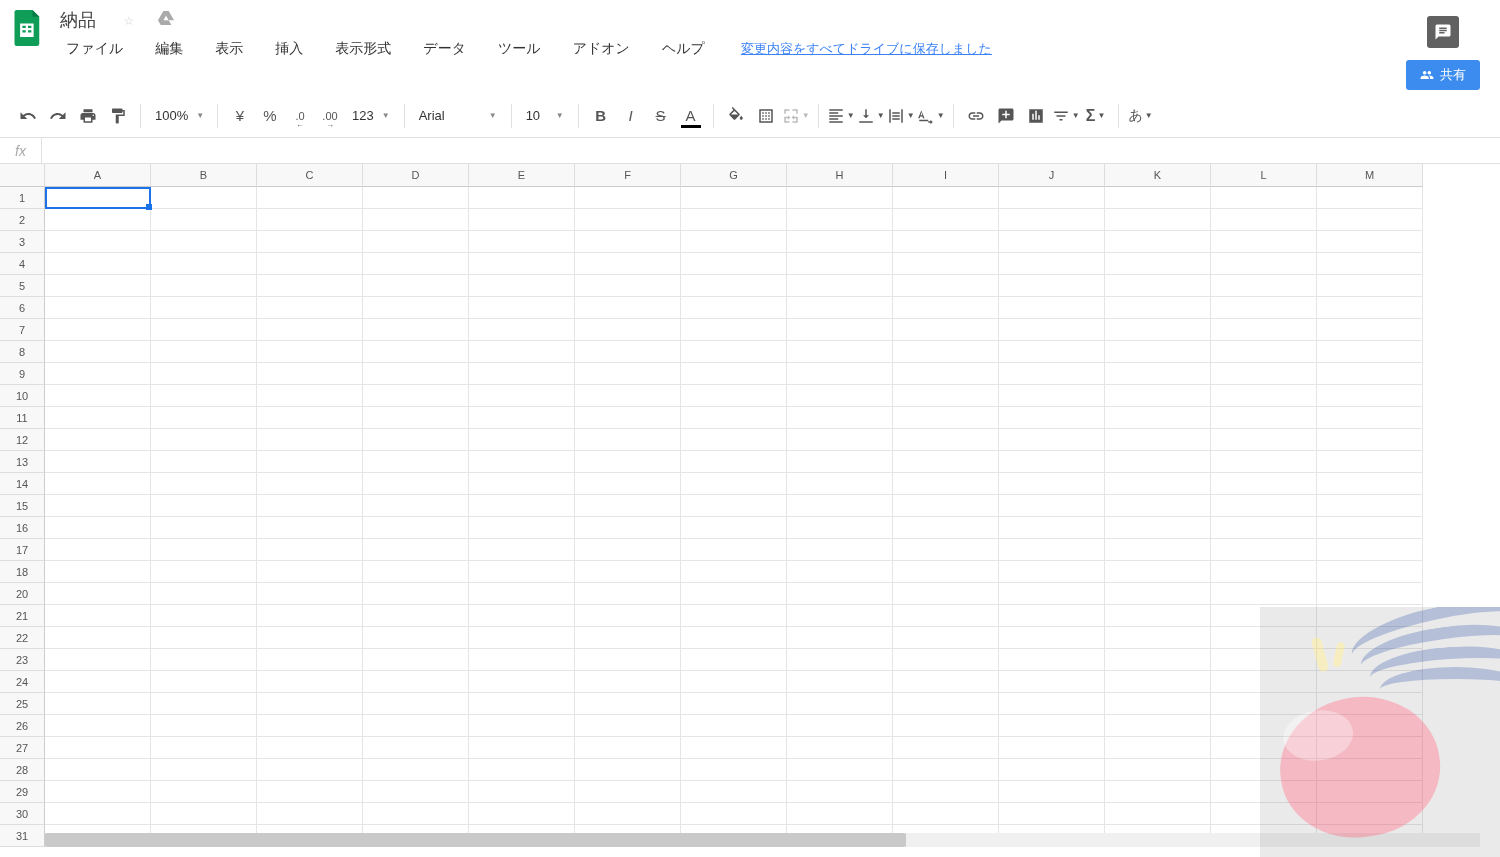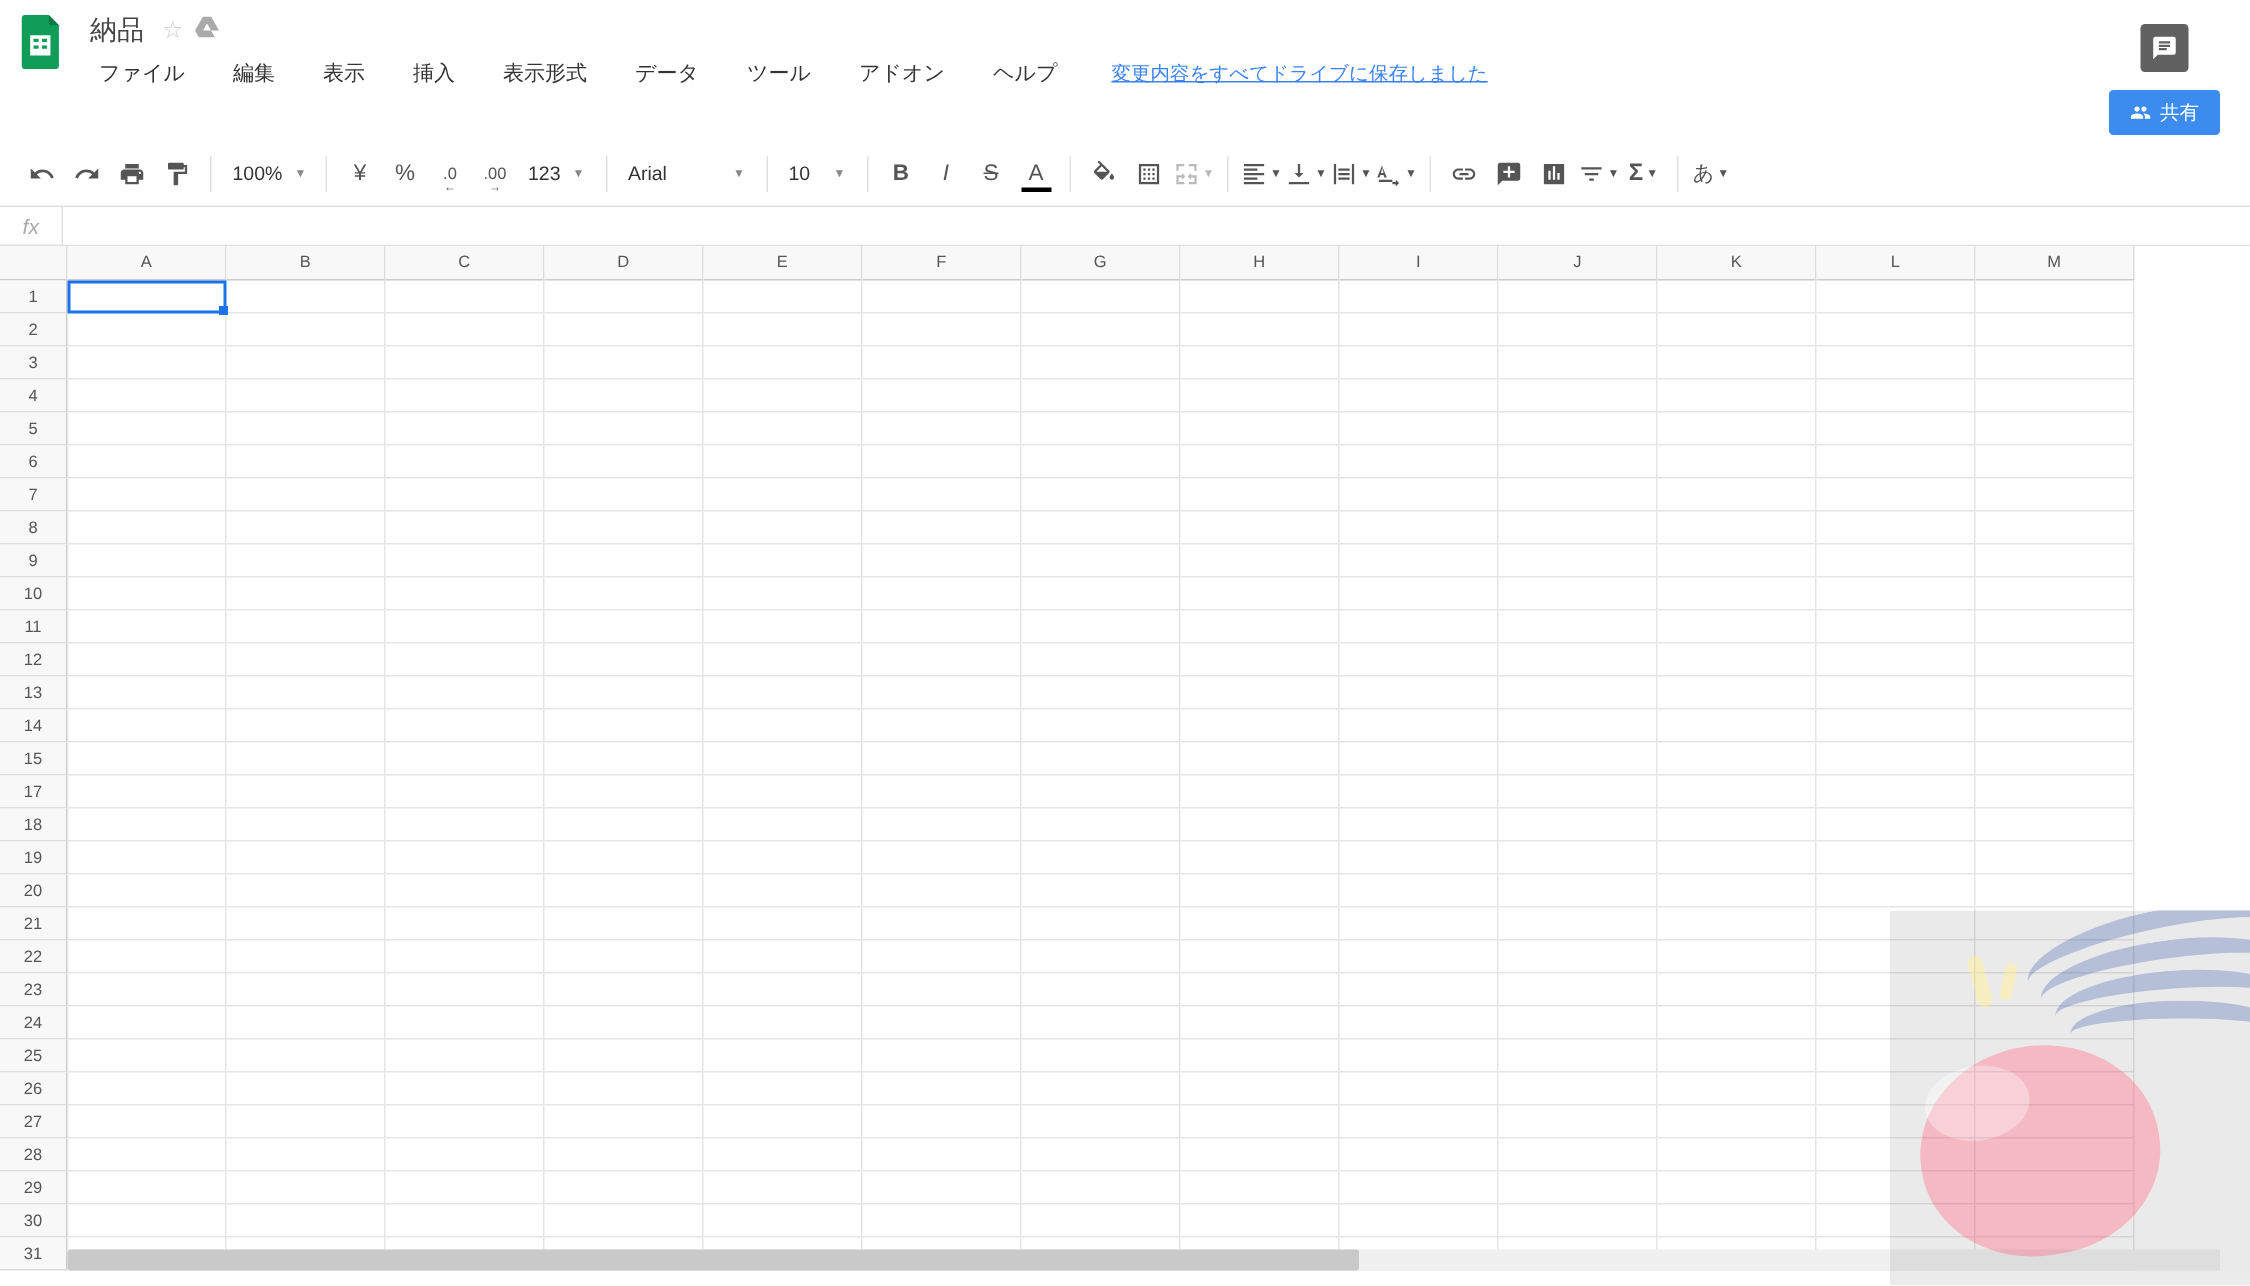--- a/index.html
+++ b/index.html
@@ -10,7 +10,7 @@
 .logo { width: 40px; height: 40px; display: flex; align-items: center; justify-content: center; margin-right: 8px; }
 .logo svg { width: 28px; height: 36px; }
 .title-area { flex: 1; }
-.title-row { display: flex; align-items: center; gap: 8px; height: 24px; }
+.title-row { display: flex; align-items: center; gap: 24px; height: 24px; font-family: Liberation Mono, monospace; }
 .doc-title { font-size: 18px; color: #444; padding: 2px 4px; }
 .star { color: #ccc; font-size: 16px; cursor: pointer; }
 .drive-icon { color: #aaa; font-size: 16px; cursor: pointer; }

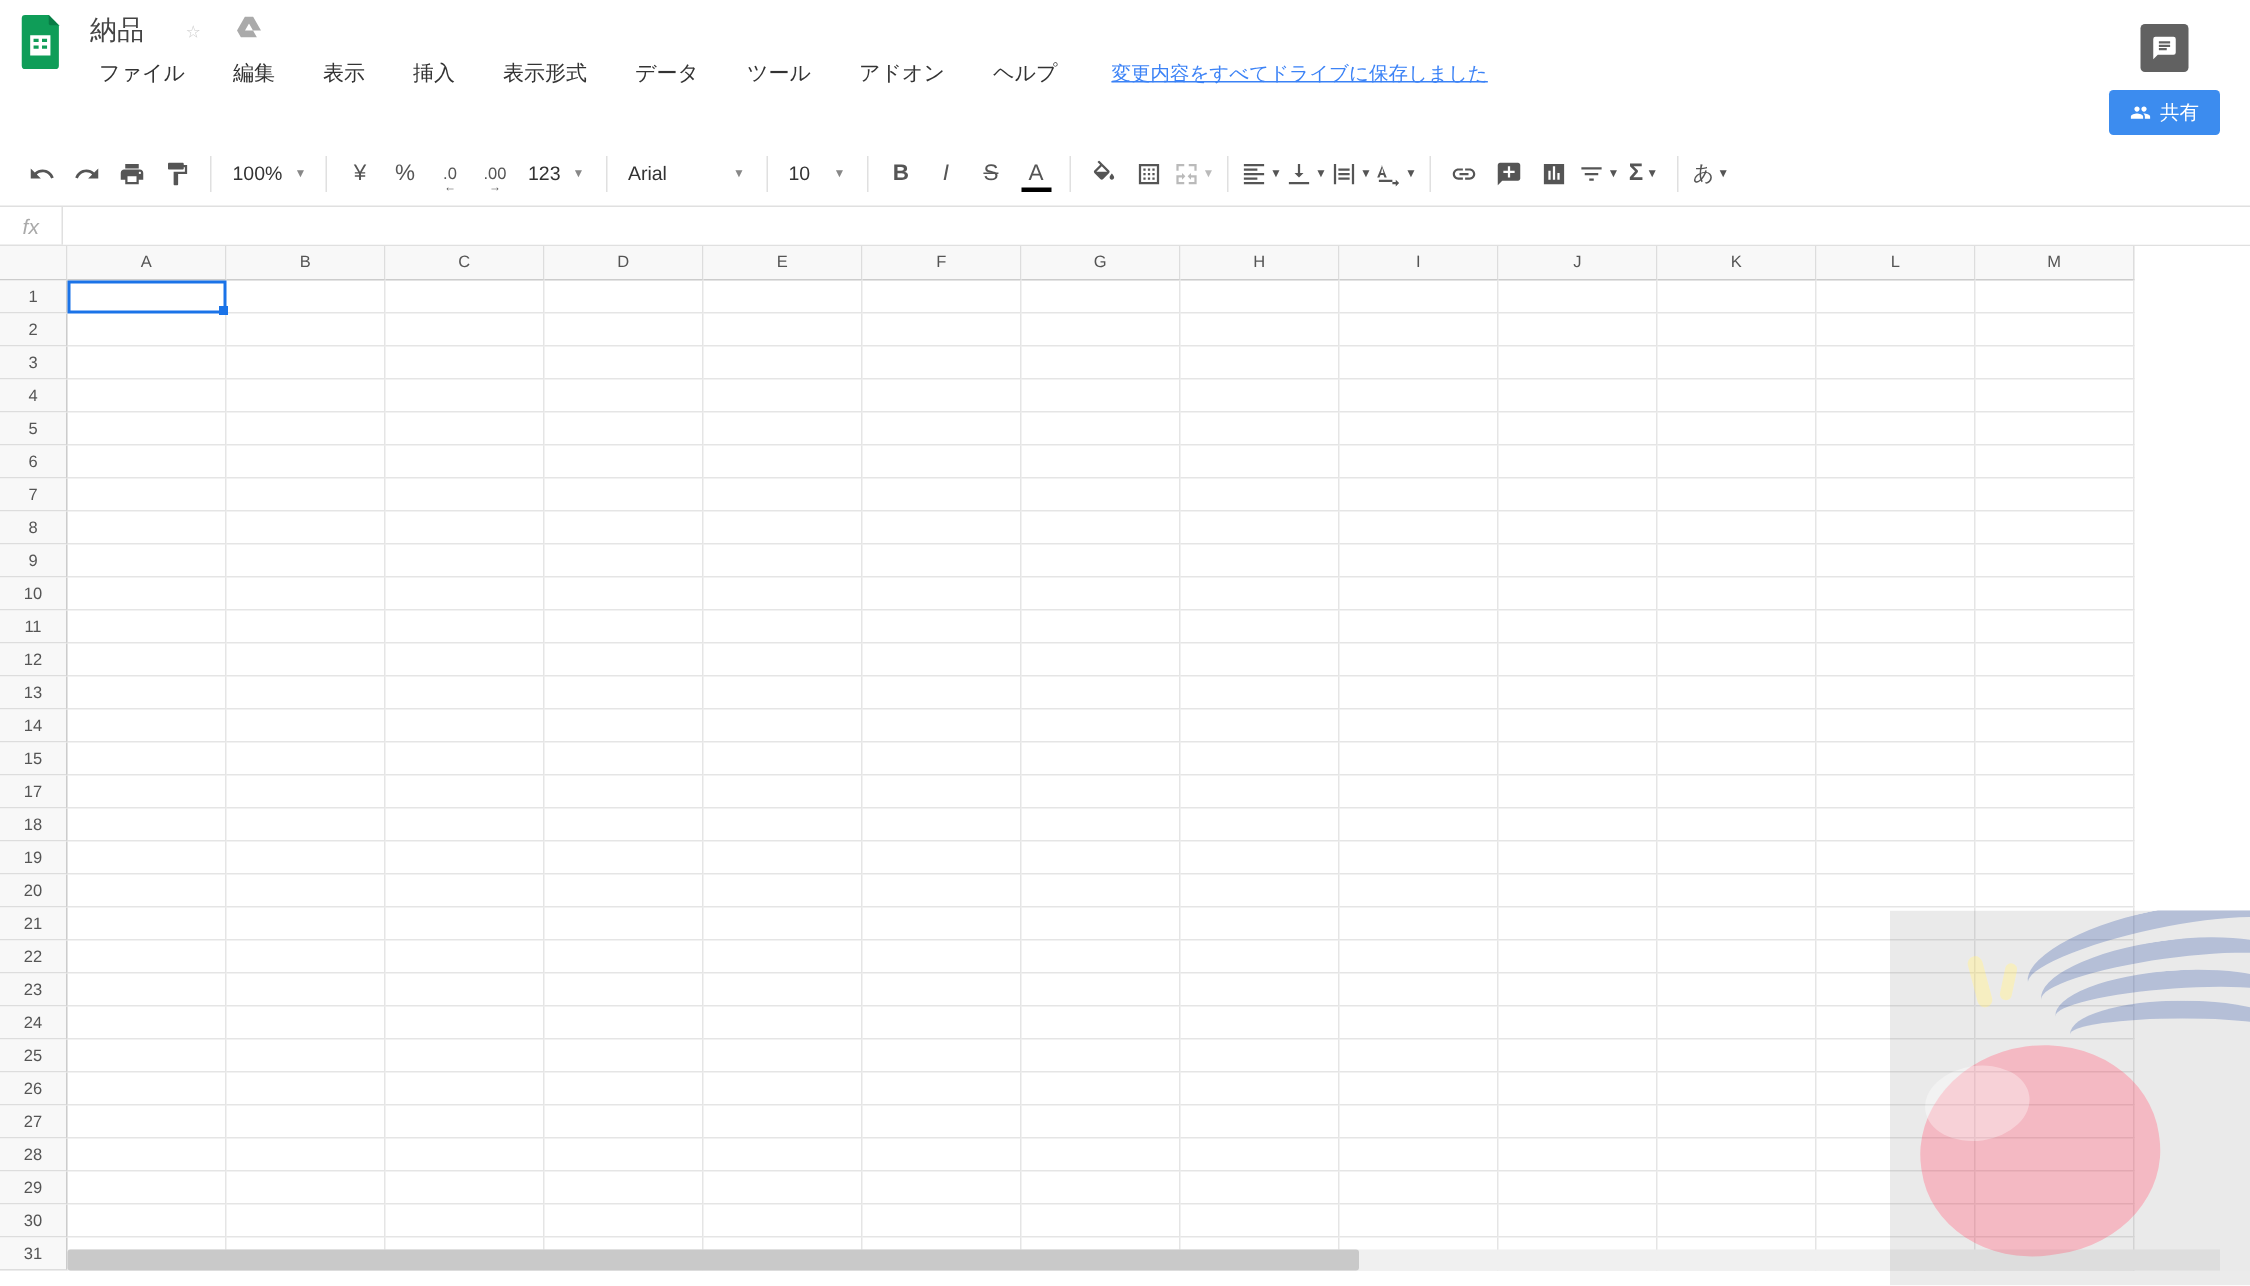--- a/index.html
+++ b/index.html
@@ -518,6 +518,22 @@
         <div class="cell"></div>
       </div>
       <div class="row">
+        <div class="row-h">16</div>
+        <div class="cell"></div>
+        <div class="cell"></div>
+        <div class="cell"></div>
+        <div class="cell"></div>
+        <div class="cell"></div>
+        <div class="cell"></div>
+        <div class="cell"></div>
+        <div class="cell"></div>
+        <div class="cell"></div>
+        <div class="cell"></div>
+        <div class="cell"></div>
+        <div class="cell"></div>
+        <div class="cell"></div>
+      </div>
+      <div class="row">
         <div class="row-h">17</div>
         <div class="cell"></div>
         <div class="cell"></div>

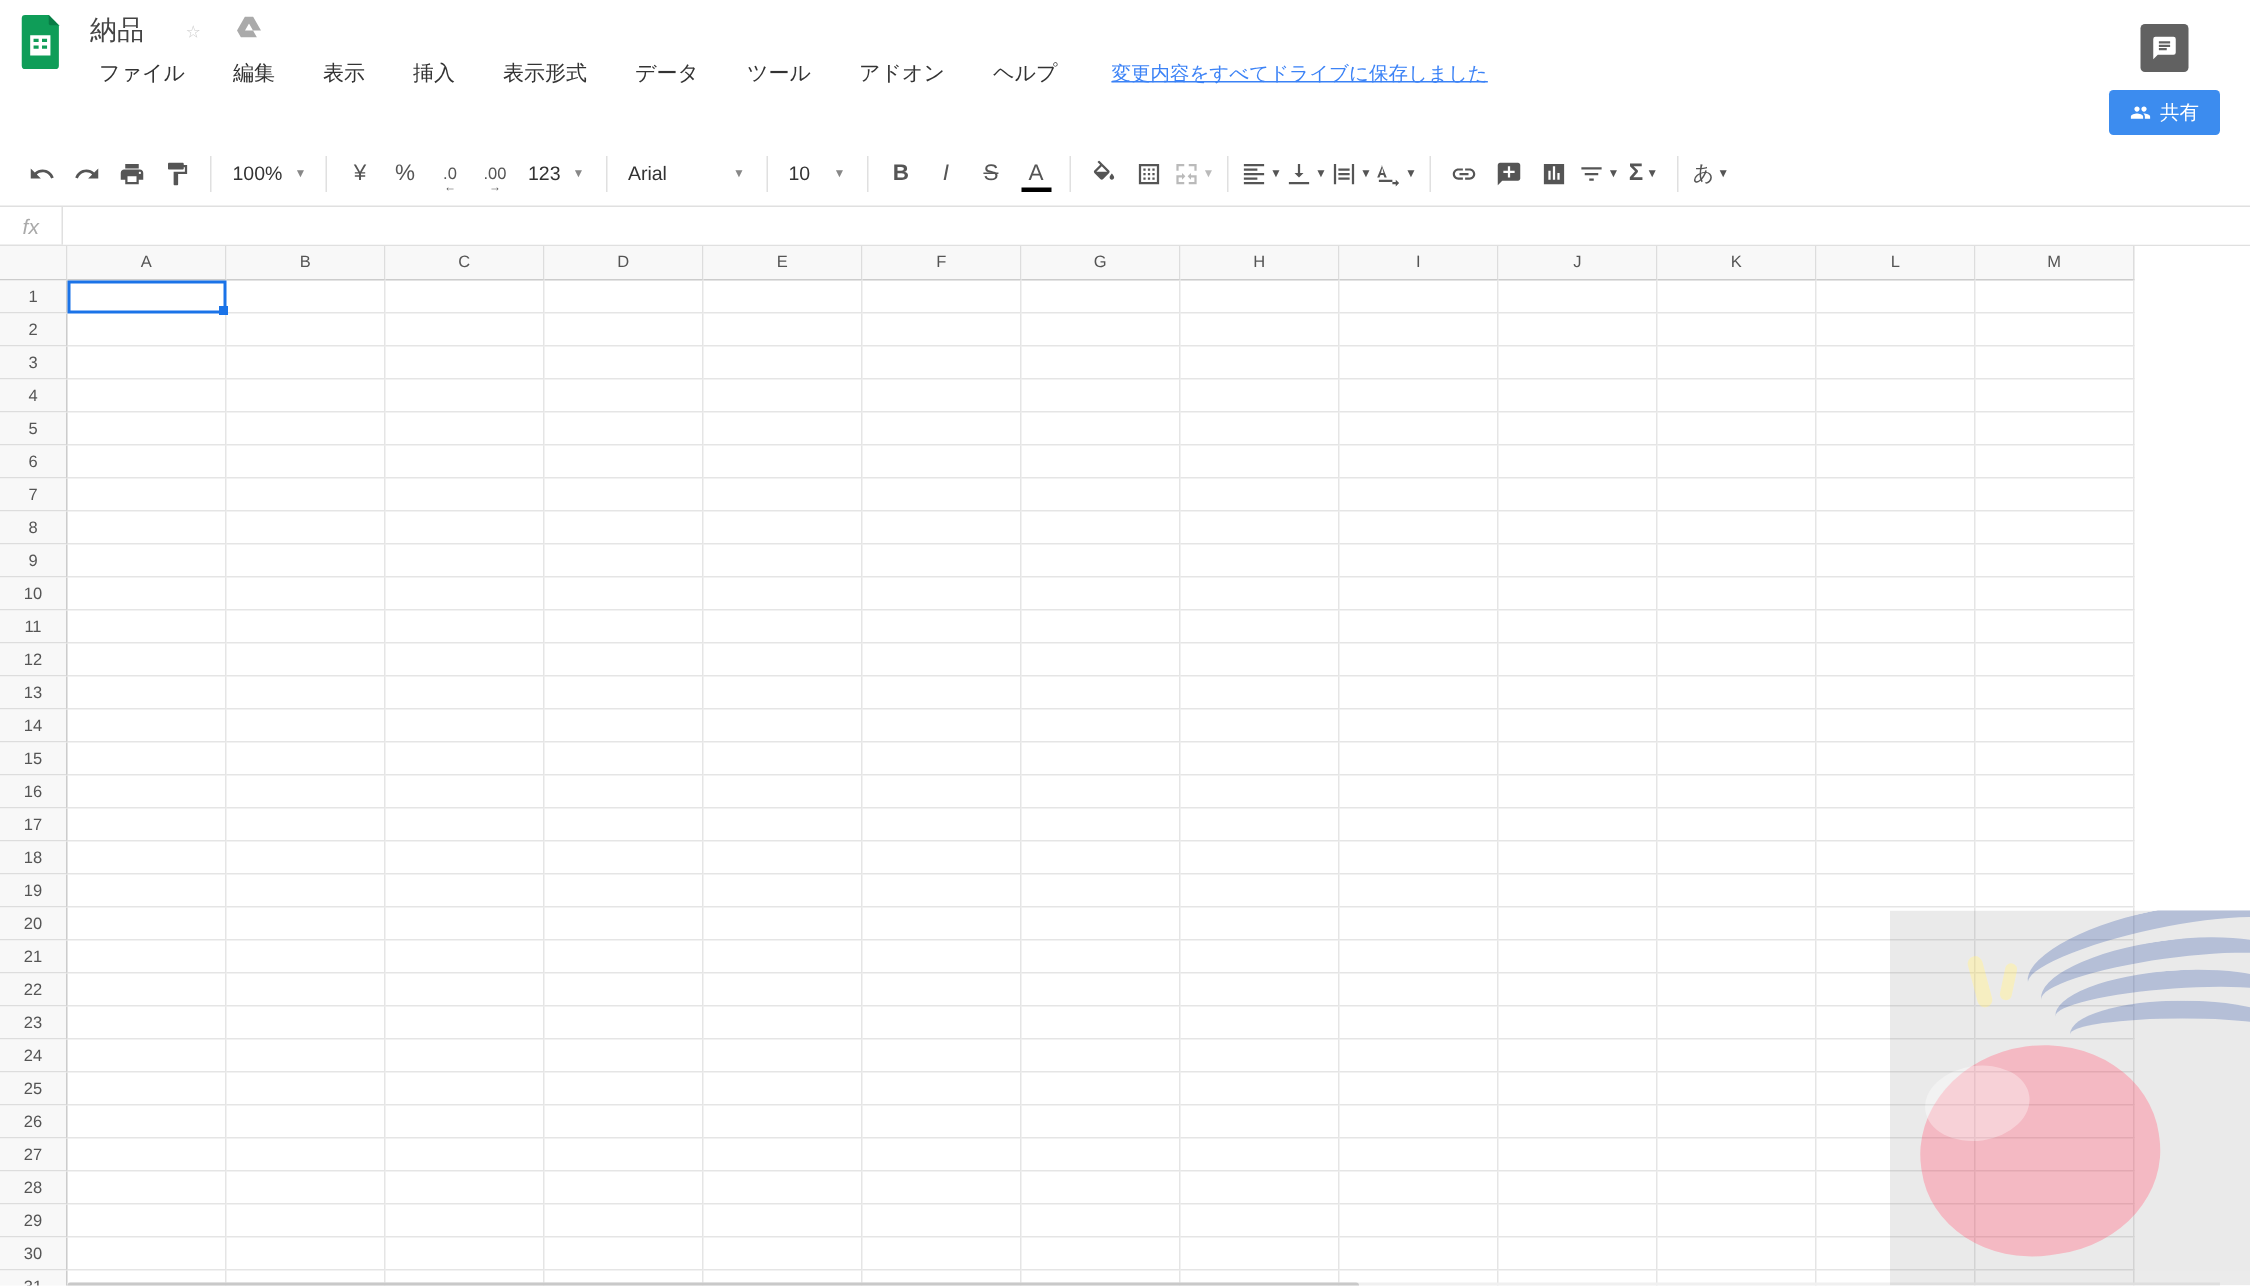--- a/index.html
+++ b/index.html
@@ -566,22 +566,6 @@
         <div class="cell"></div>
       </div>
       <div class="row">
-        <div class="row-h">19</div>
-        <div class="cell"></div>
-        <div class="cell"></div>
-        <div class="cell"></div>
-        <div class="cell"></div>
-        <div class="cell"></div>
-        <div class="cell"></div>
-        <div class="cell"></div>
-        <div class="cell"></div>
-        <div class="cell"></div>
-        <div class="cell"></div>
-        <div class="cell"></div>
-        <div class="cell"></div>
-        <div class="cell"></div>
-      </div>
-      <div class="row">
         <div class="row-h">20</div>
         <div class="cell"></div>
         <div class="cell"></div>

